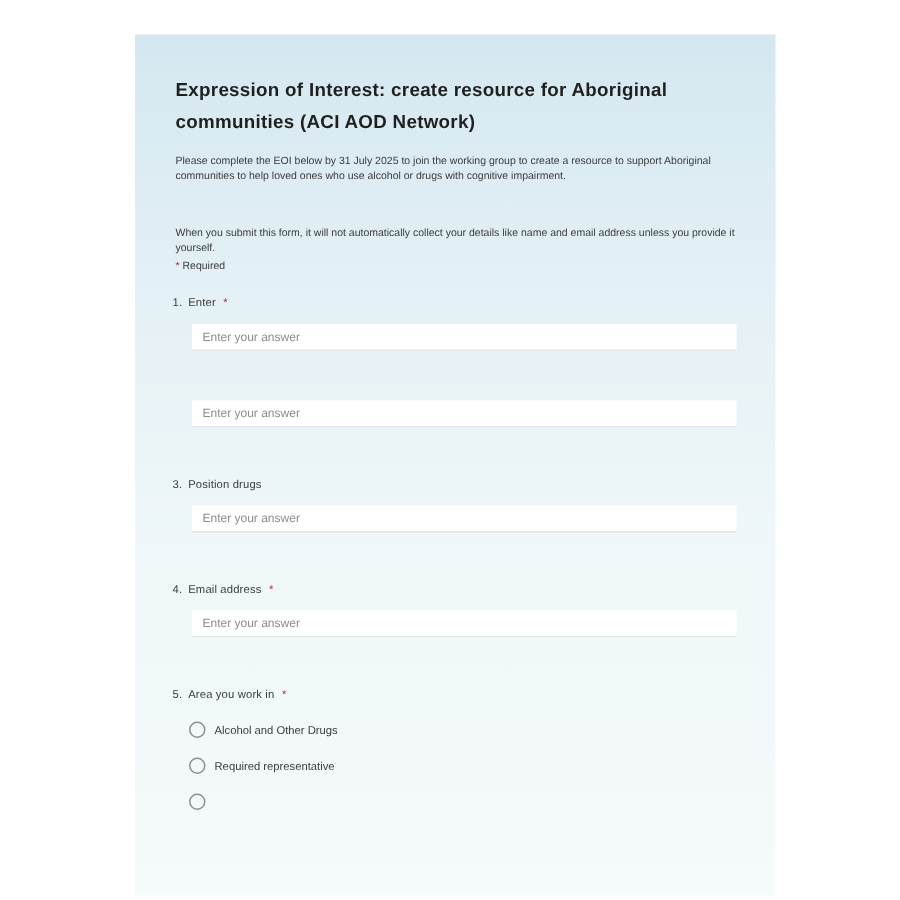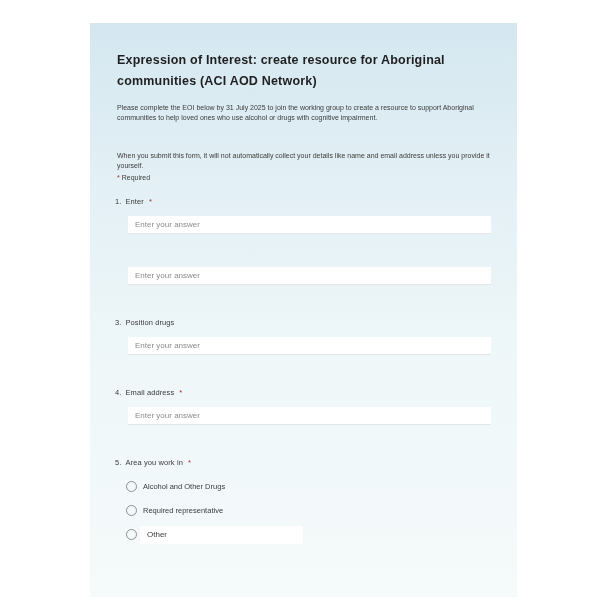--- a/index.html
+++ b/index.html
@@ -157,7 +157,6 @@
           </div>
           <div class="option-row">
             <span class="radio"></span>
-            <input class="other-input" type="text" value="Other" style="">
           </div>
         </div>
       </div>

